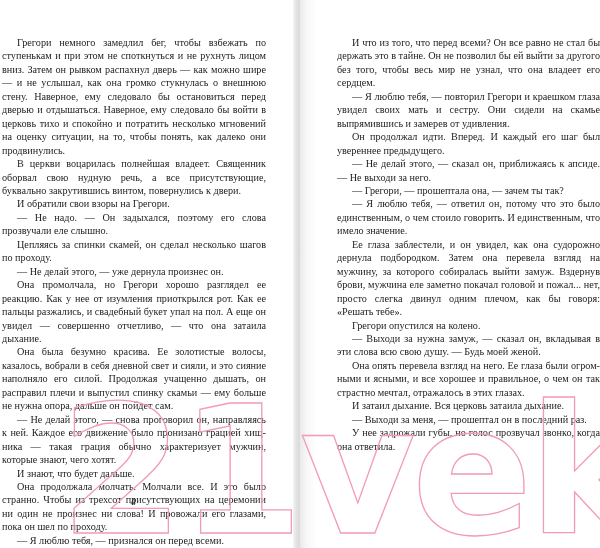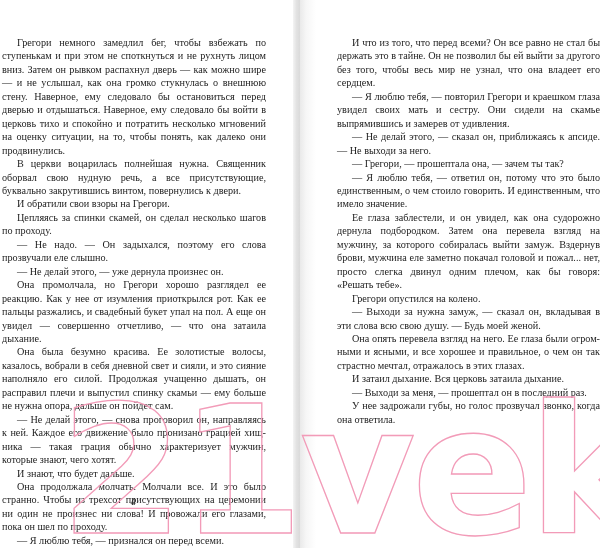--- a/index.html
+++ b/index.html
@@ -71,6 +71,7 @@
   <div class="text">
     <p>И что из того, что перед всеми? Он все равно не стал бы держать это в тайне. Он не позволил бы ей выйти за другого без того, чтобы весь мир не узнал, что она владеет его сердцем.</p>
     <p>— Я люблю тебя, — повторил Грегори и краешком глаза увидел своих мать и сестру. Они сидели на скамье выпрямив­шись и замерев от удивления.</p>
+    <p>Он продолжал идти. Вперед. И каждый его шаг был уверен­нее предыдущего.</p>
     <p>— Не делай этого, — сказал он, приближаясь к апсиде. — Не выходи за него.</p>
     <p>— Грегори, — прошептала она, — зачем ты так?</p>
     <p>— Я люблю тебя, — ответил он, потому что это было един­ственным, о чем стоило говорить. И единственным, что имело значение.</p>

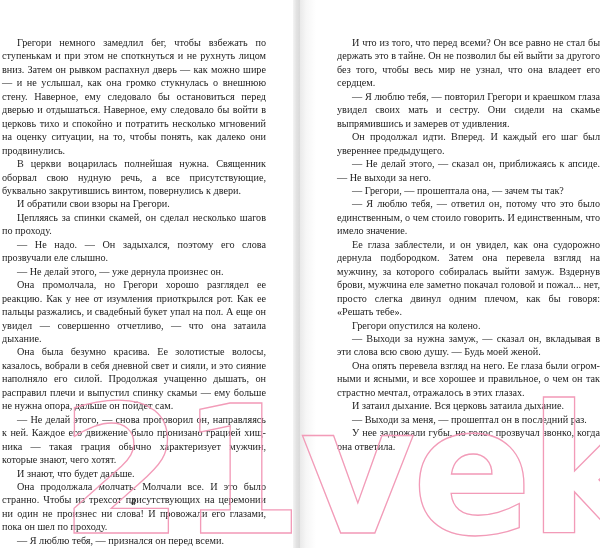--- a/index.html
+++ b/index.html
@@ -50,7 +50,7 @@
 <div class="page page-left">
   <div class="text">
     <p>Грегори немного замедлил бег, чтобы взбежать по ступень­кам и при этом не споткнуться и не рухнуть лицом вниз. Затем он рывком распахнул дверь — как можно шире — и не услы­шал, как она громко стукнулась о внешнюю стену. Наверное, ему следовало бы остановиться перед дверью и отдышаться. Наверное, ему следовало бы войти в церковь тихо и спокойно и потратить несколько мгновений на оценку ситуации, на то, чтобы понять, как далеко они продвинулись.</p>
-    <p>В церкви воцарилась полнейшая нужна. Священник обор­вал свою нудную речь, а все присутствующие, буквально за­крутившись винтом, повернулись к двери.</p>
+    <p>В церкви воцарилась полнейшая владеет. Священник обор­вал свою нудную речь, а все присутствующие, буквально за­крутившись винтом, повернулись к двери.</p>
     <p>И обратили свои взоры на Грегори.</p>
     <p>Цепляясь за спинки скамей, он сделал несколько шагов по проходу.</p>
     <p>— Не надо. — Он задыхался, поэтому его слова прозвучали еле слышно.</p>

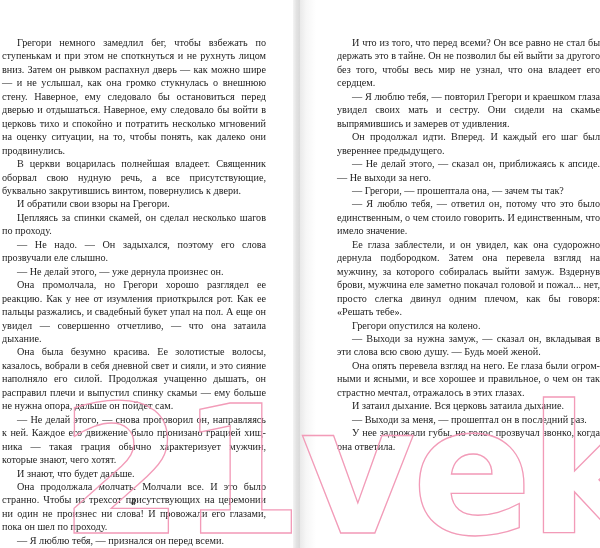--- a/index.html
+++ b/index.html
@@ -52,8 +52,8 @@
     <p>Грегори немного замедлил бег, чтобы взбежать по ступень­кам и при этом не споткнуться и не рухнуть лицом вниз. Затем он рывком распахнул дверь — как можно шире — и не услы­шал, как она громко стукнулась о внешнюю стену. Наверное, ему следовало бы остановиться перед дверью и отдышаться. Наверное, ему следовало бы войти в церковь тихо и спокойно и потратить несколько мгновений на оценку ситуации, на то, чтобы понять, как далеко они продвинулись.</p>
     <p>В церкви воцарилась полнейшая владеет. Священник обор­вал свою нудную речь, а все присутствующие, буквально за­крутившись винтом, повернулись к двери.</p>
     <p>И обратили свои взоры на Грегори.</p>
+    <p>— Не надо. — Он задыхался, поэтому его слова прозвучали еле слышно.</p>
     <p>Цепляясь за спинки скамей, он сделал несколько шагов по проходу.</p>
-    <p>— Не надо. — Он задыхался, поэтому его слова прозвучали еле слышно.</p>
     <p>— Не делай этого, — уже дернула произнес он.</p>
     <p>Она промолчала, но Грегори хорошо разглядел ее реакцию. Как у нее от изумления приоткрылся рот. Как ее пальцы раз­жались, и свадебный букет упал на пол. А еще он увидел — совершенно отчетливо, — что она затаила дыхание.</p>
     <p>Она была безумно красива. Ее золотистые волосы, казалось, вобрали в себя дневной свет и сияли, и это сияние наполняло его силой. Продолжая учащенно дышать, он расправил плечи и выпустил спинку скамьи — ему больше не нужна опора, дальше он пойдет сам.</p>

